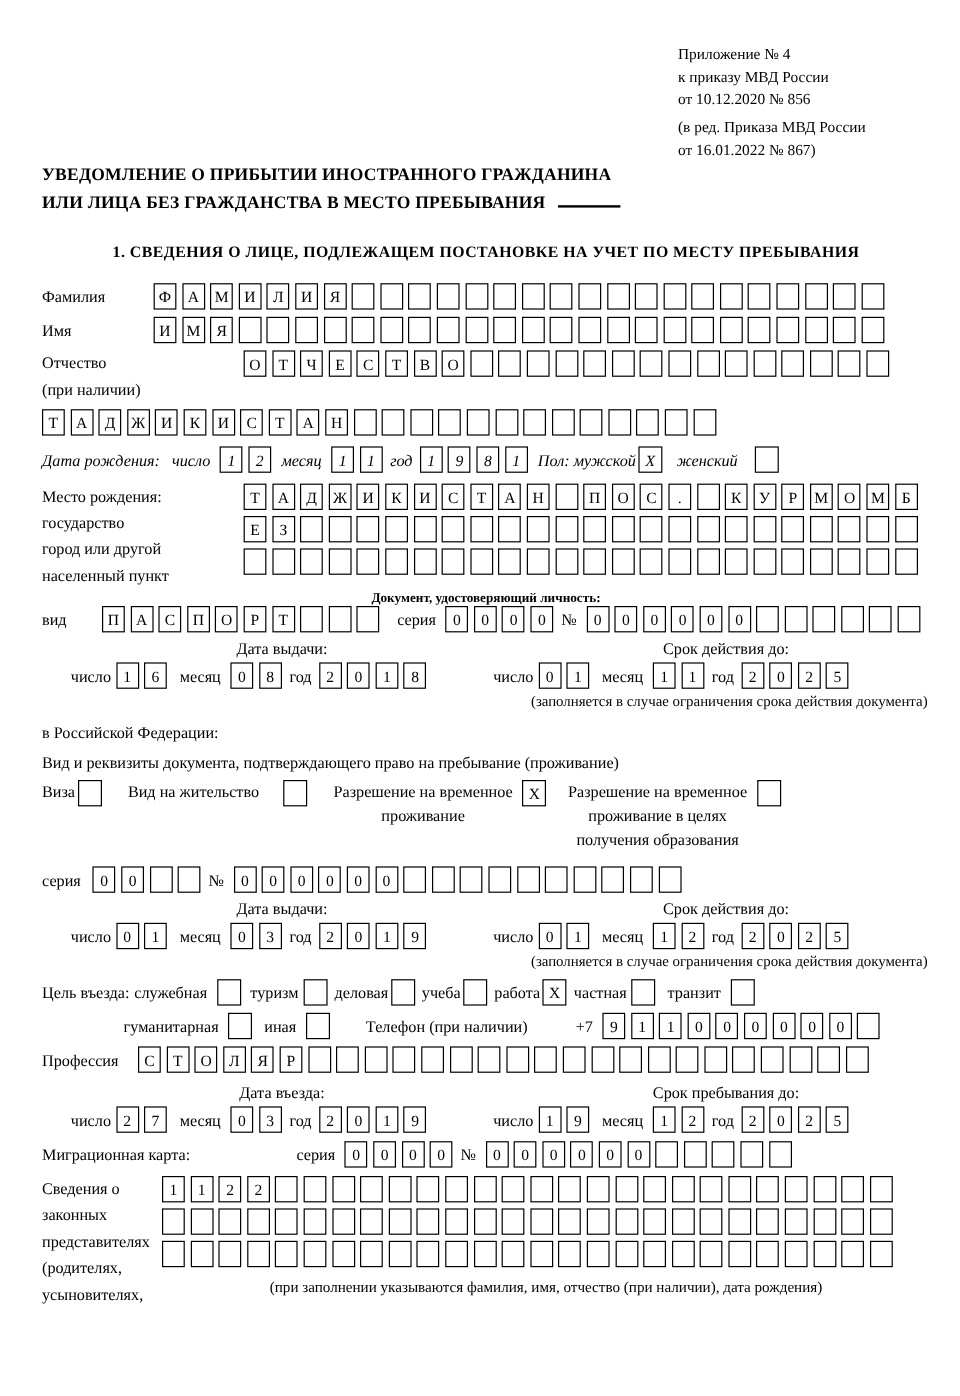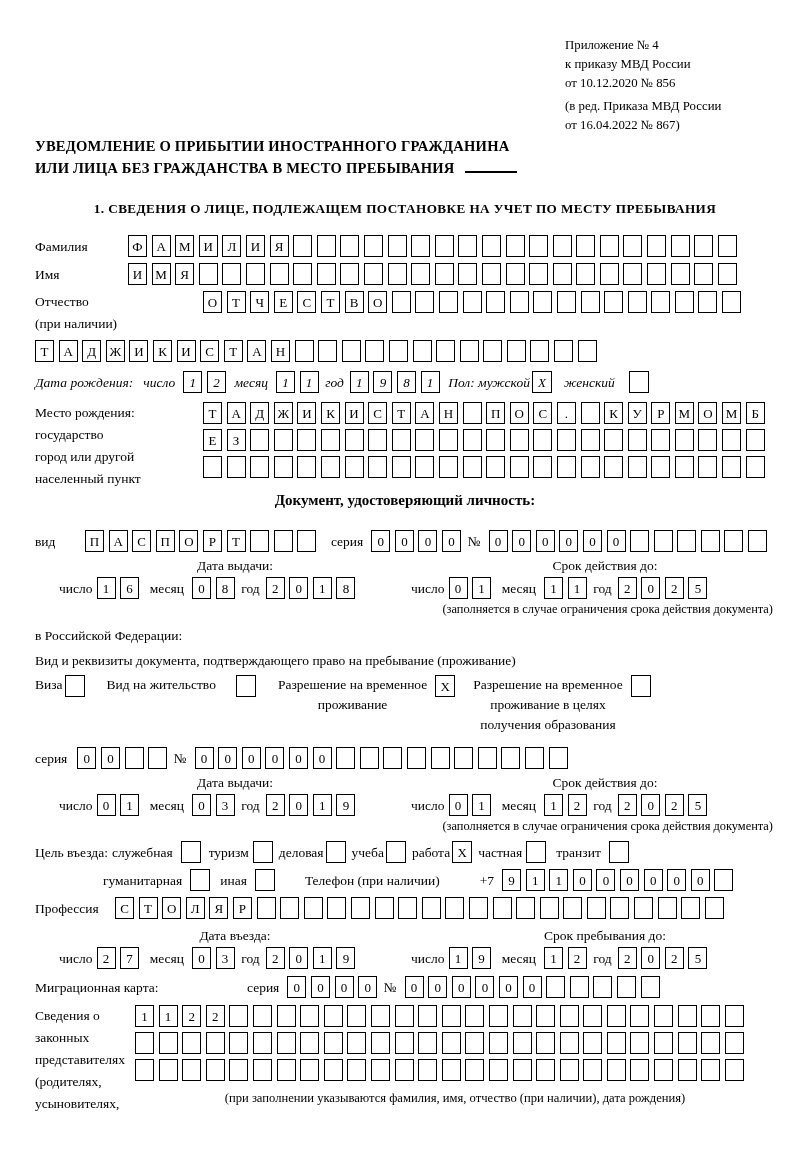--- a/index.html
+++ b/index.html
@@ -64,7 +64,7 @@
     <div>от 10.12.2020 № 856</div>
     <div class="hdr2">
       <div>(в ред. Приказа МВД России</div>
-      <div>от 16.04.2022 № 867)</div>
+      <div>от 16.01.2022 № 867)</div>
     </div>
   </div>
 

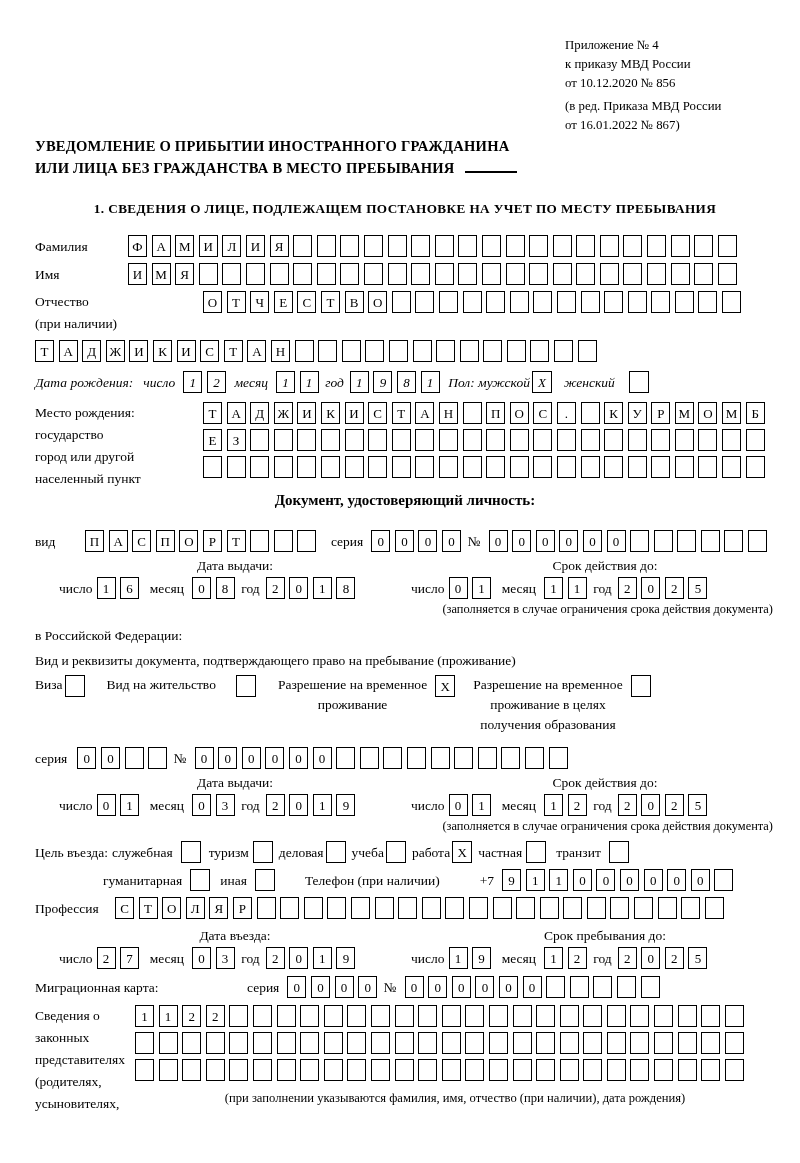--- a/index.html
+++ b/index.html
@@ -38,7 +38,7 @@
   .ml2{margin-left:2px}.ml4{margin-left:4px}.ml6{margin-left:6px}.ml8{margin-left:8px}
   .ml10{margin-left:10px}.ml12{margin-left:12px}.ml14{margin-left:14px}.ml16{margin-left:16px}
   .ml20{margin-left:20px}.ml24{margin-left:24px}.ml40{margin-left:40px}.ml68{margin-left:68px}
-  .center-bold { text-align:center; font-weight:bold; font-size:15px; margin:2px 0 21px; }
+  .center-bold { text-align:center; font-weight:bold; font-size:11px; margin:2px 0 0; }
   
   .drow { display:flex; margin-bottom:2px; }
   .dcol-l { width:352px; flex:none;margin-left:24px; }

